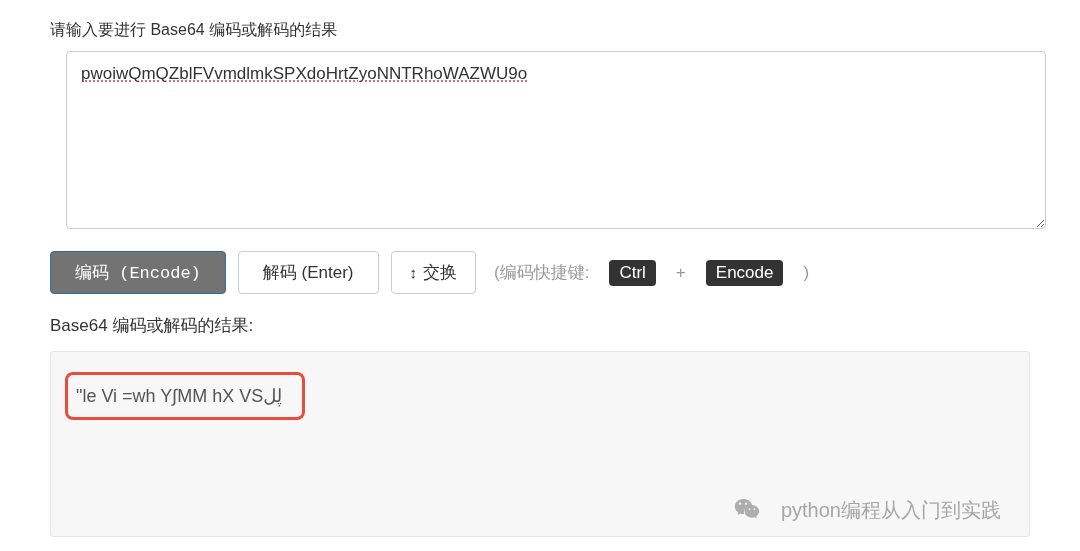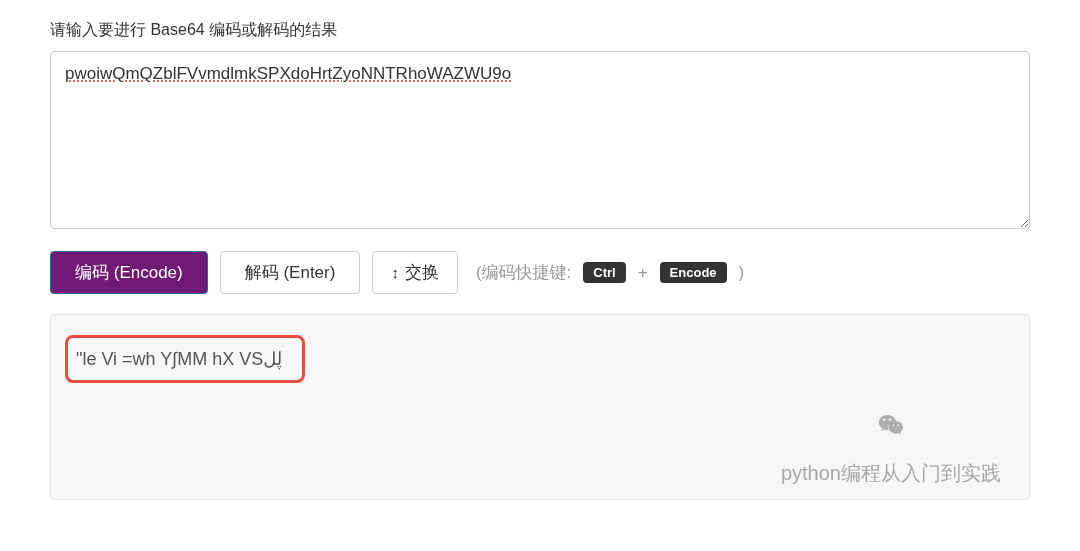--- a/index.html
+++ b/index.html
@@ -37,6 +37,7 @@
       text-decoration-style: dotted;
       text-decoration-color: #d9534f;
       text-underline-offset: 2px;
+      margin-left: 16px;
     }
     .input-textarea::placeholder {
       color: #999;

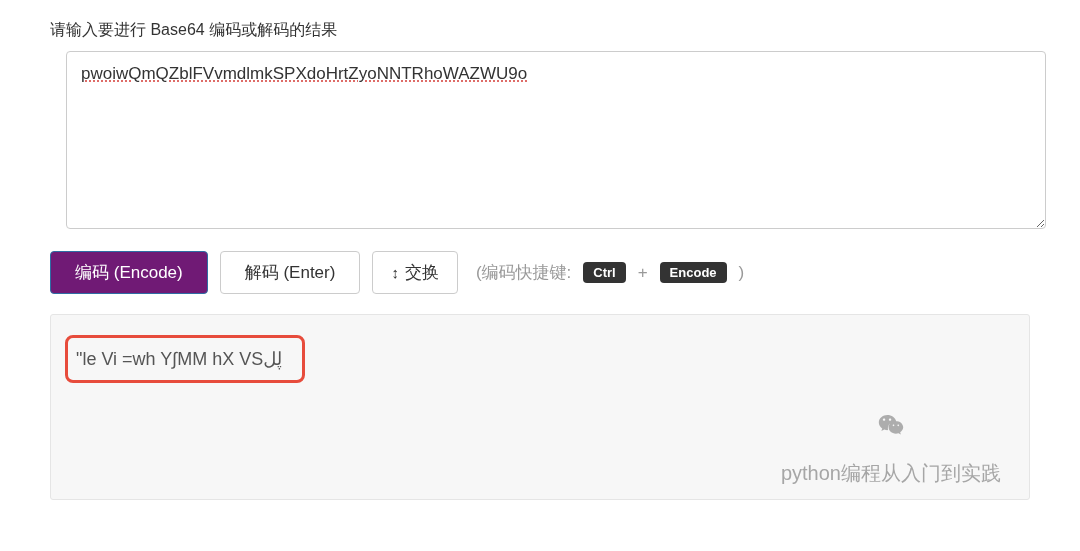--- a/index.html
+++ b/index.html
@@ -64,9 +64,10 @@
       white-space: nowrap;
     }
     .btn-primary {
-      background: #701a75;
+      background: #737373;
       border-color: #2e6da4;
       color: #fff;
+      font-family: Liberation Mono, monospace;
     }
     .btn-swap {
       padding: 9px 18px;

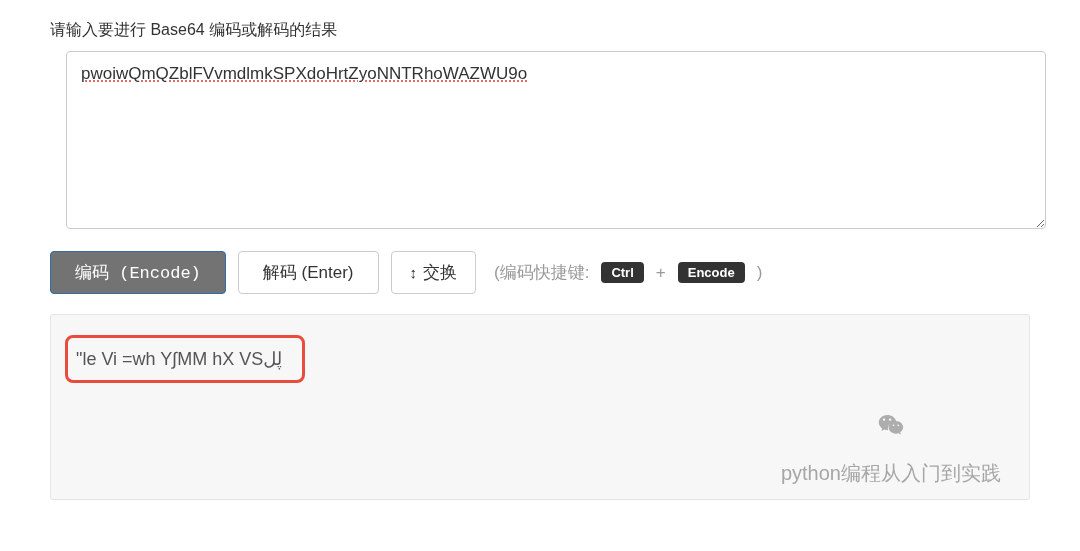--- a/index.html
+++ b/index.html
@@ -81,7 +81,7 @@
       align-items: center;
       color: #999;
       font-size: 17px;
-      gap: 12px;
+      gap: 20px;
       margin-left: 6px;
     }
     .kbd {

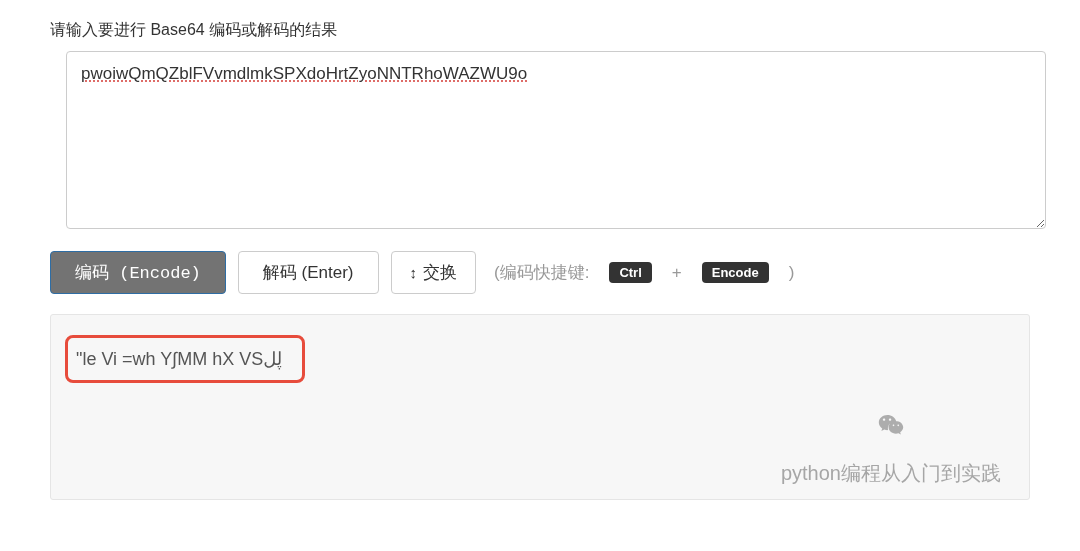--- a/index.html
+++ b/index.html
@@ -90,8 +90,8 @@
       color: #fff;
       border-radius: 4px;
       padding: 3px 10px;
-      font-size: 13px;
-      font-weight: 700;
+      font-size: 17px;
+      font-weight: 400;
       font-family: inherit;
     }
     .result-label {

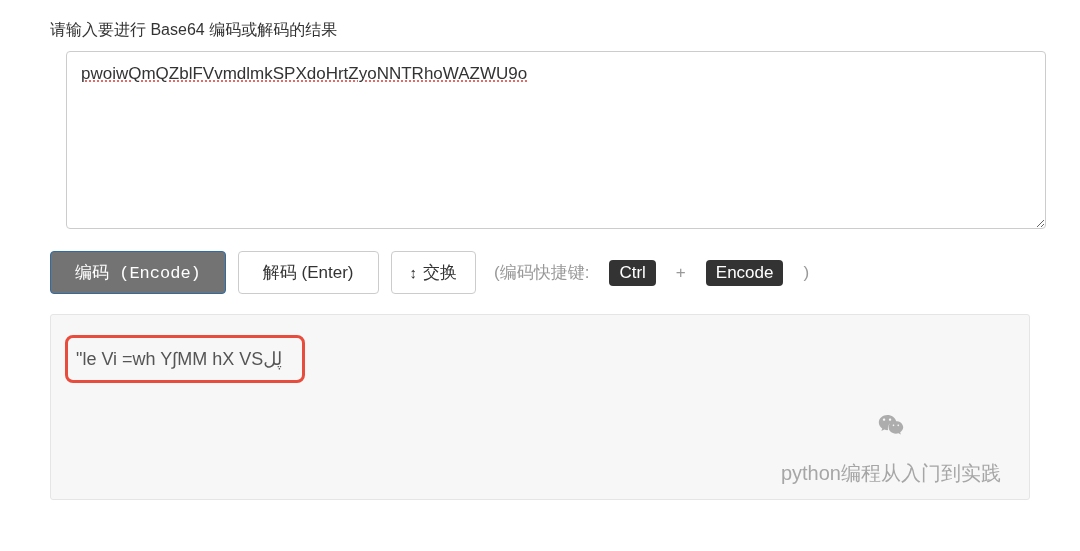--- a/index.html
+++ b/index.html
@@ -172,6 +172,7 @@
     </span>
   </div>
 
+  <label class="result-label">Base64 编码或解码的结果:</label>
 
   <div class="output-wrapper">
     <div class="output-highlight">

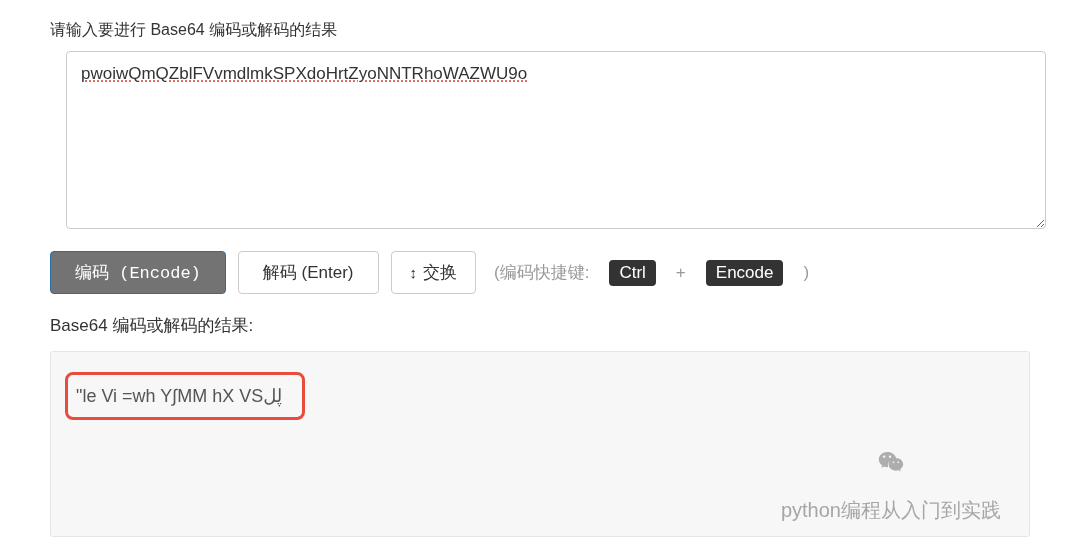--- a/index.html
+++ b/index.html
@@ -132,7 +132,6 @@
       color: #a6a6a6;
       font-size: 20px;
       pointer-events: none;
-      flex-direction: column;
     }
     .watermark-icon {
       width: 28px;

